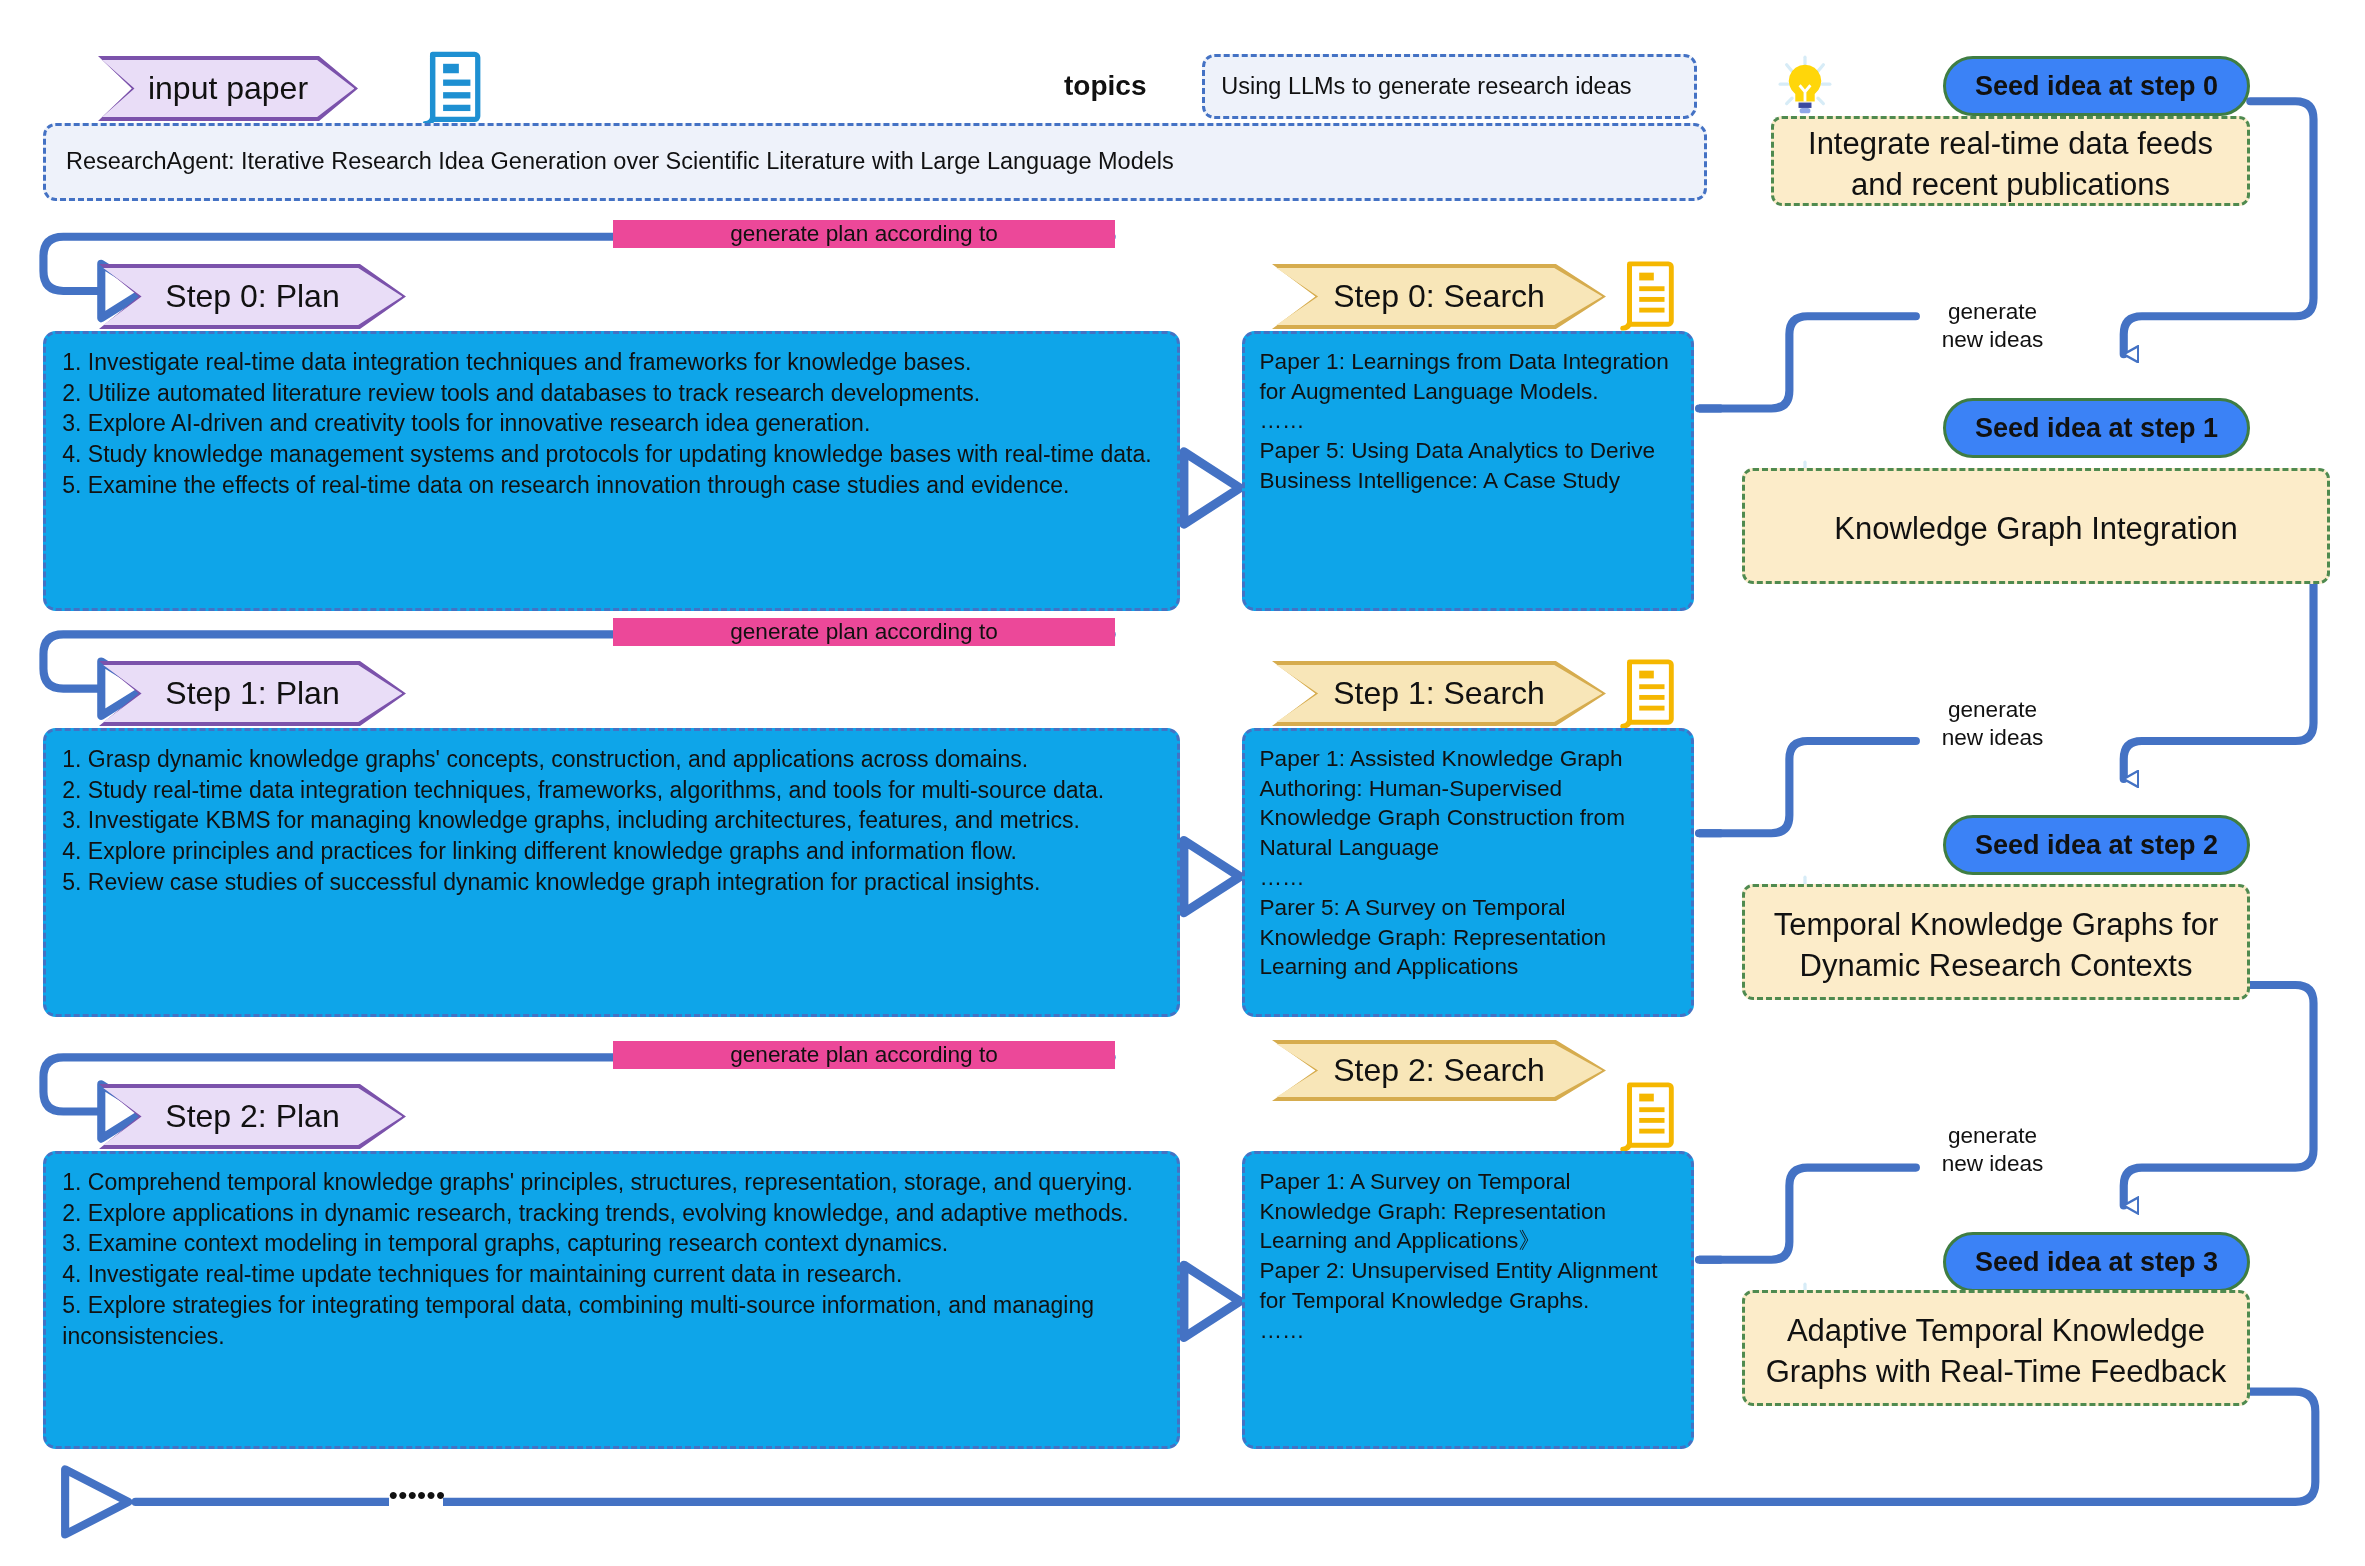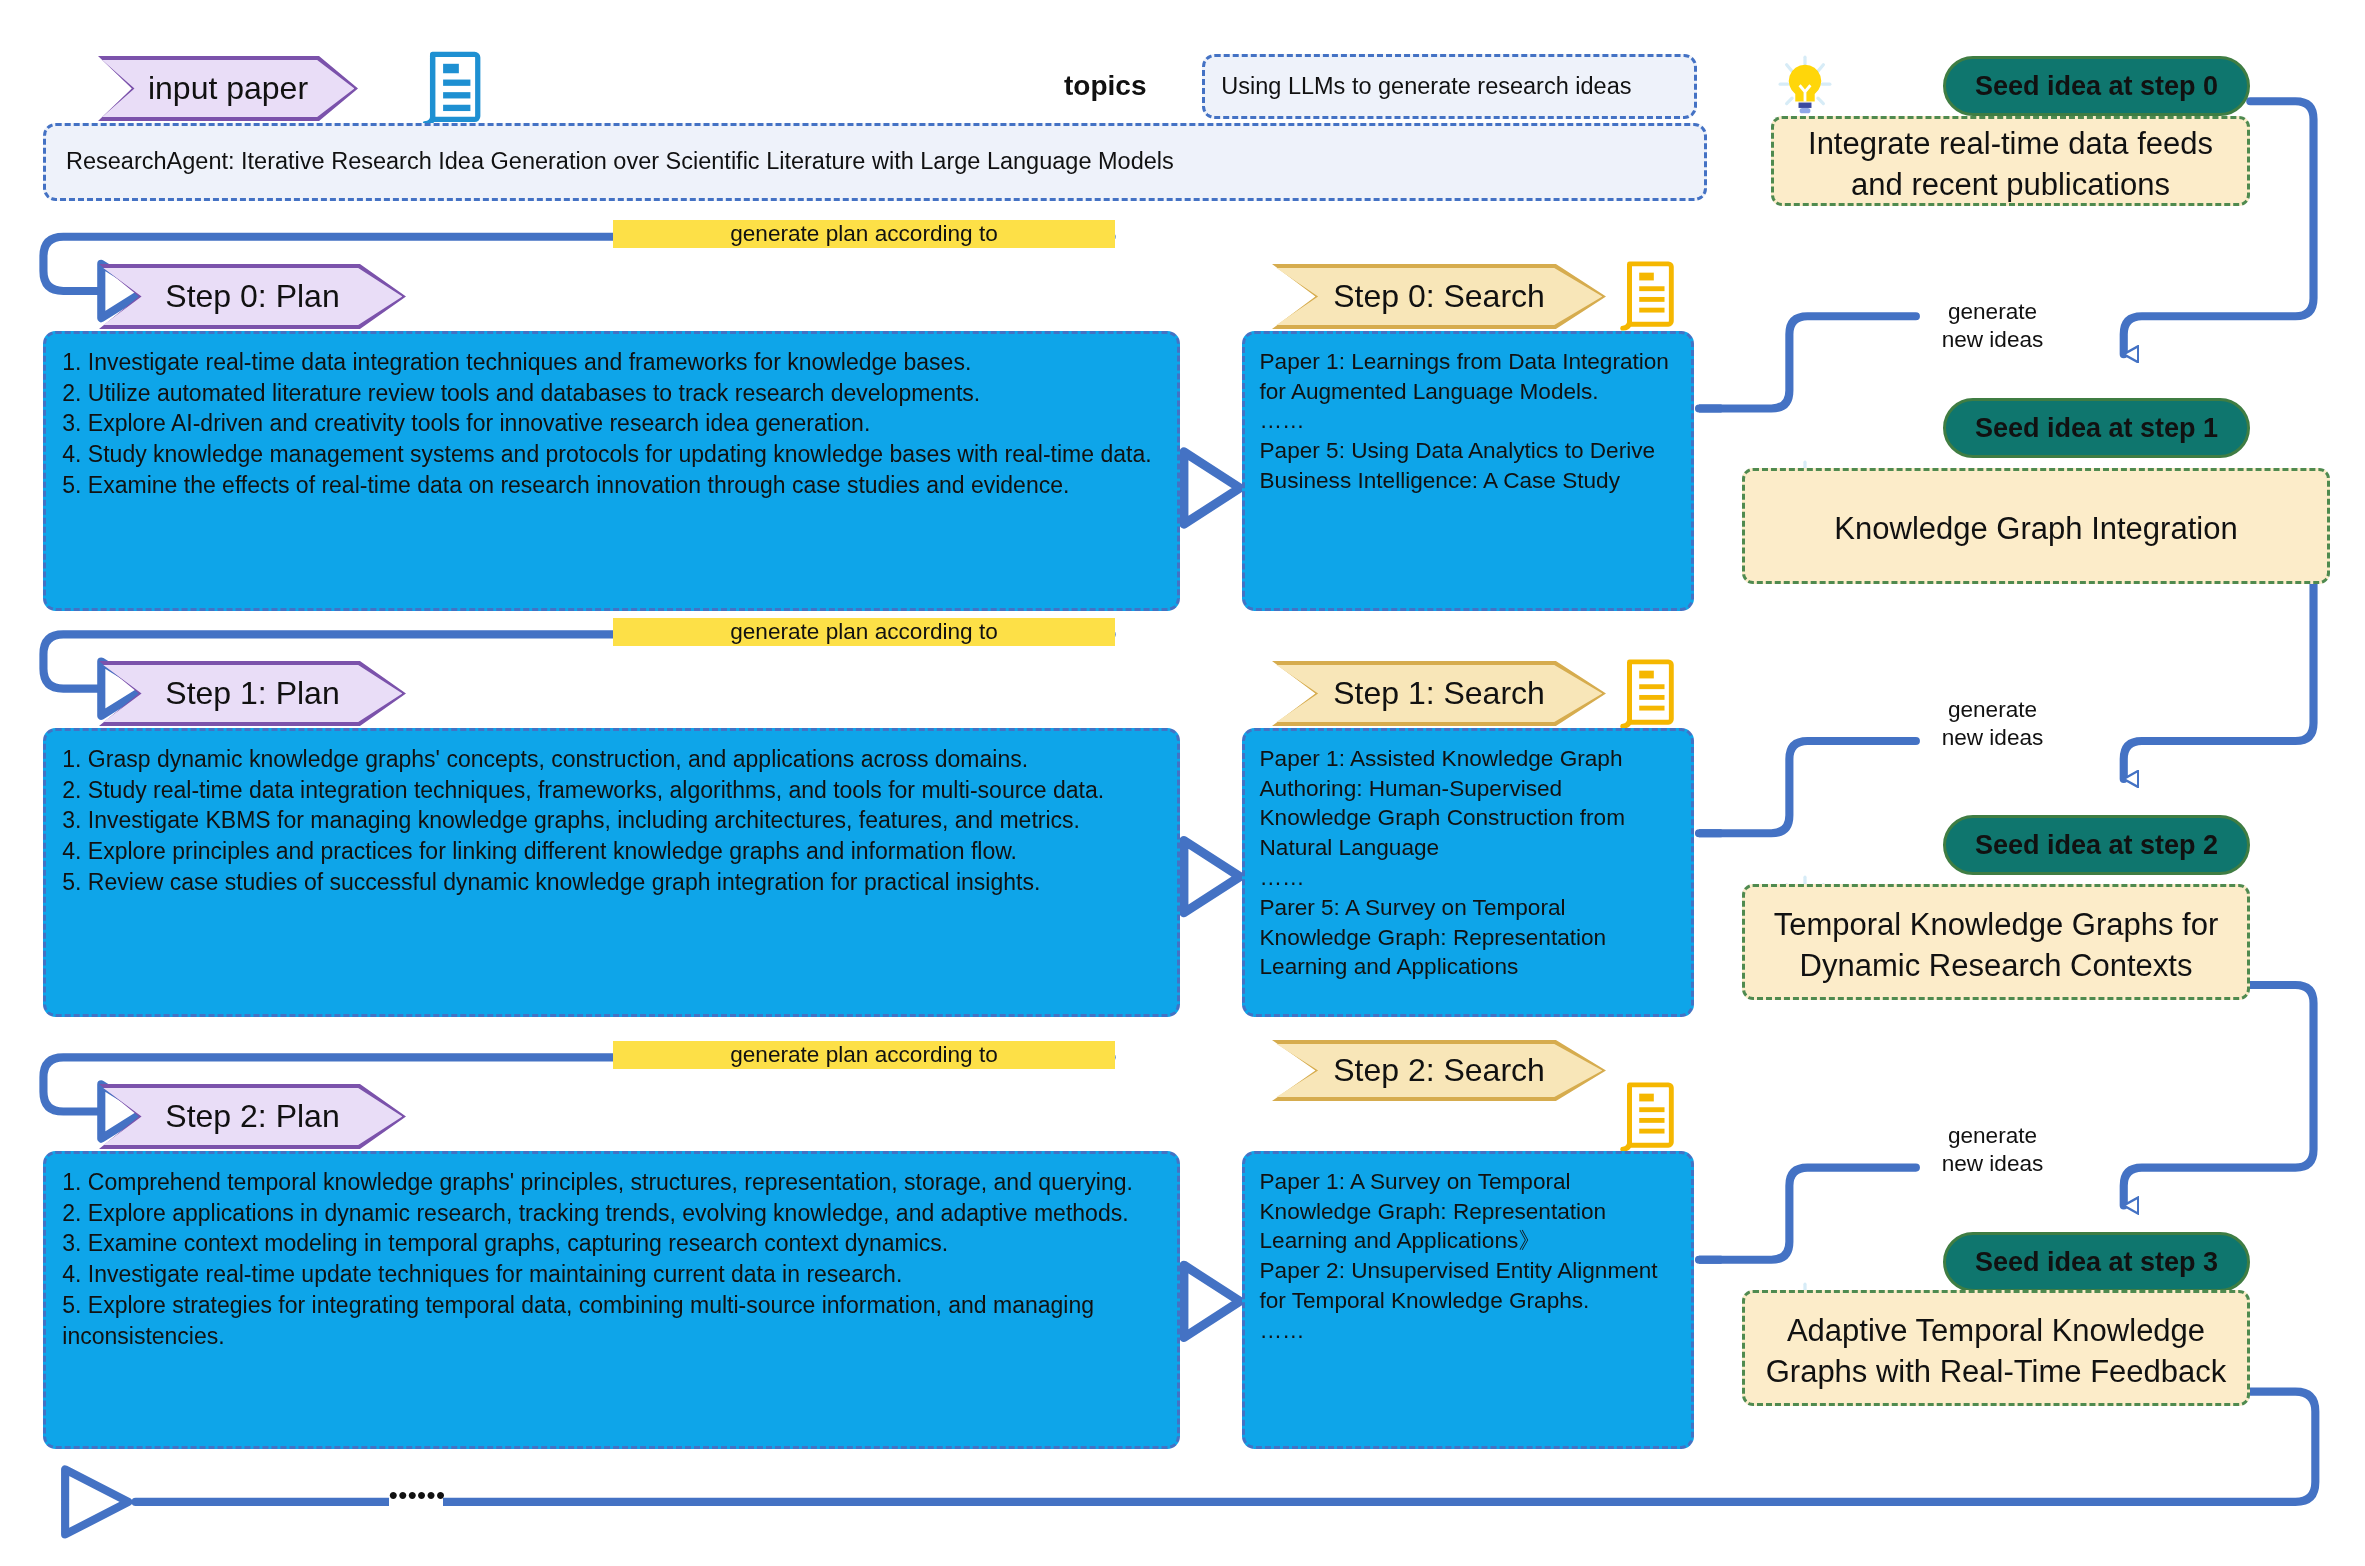--- a/index.html
+++ b/index.html
@@ -26,7 +26,7 @@
   .pill-green{
     border:3.6px solid #3f7d43;
     border-radius:36px;
-    background:#0f766e;
+    background:#3b82f6;
     display:flex;align-items:center;justify-content:center;
     font-weight:bold;
     color:#111;

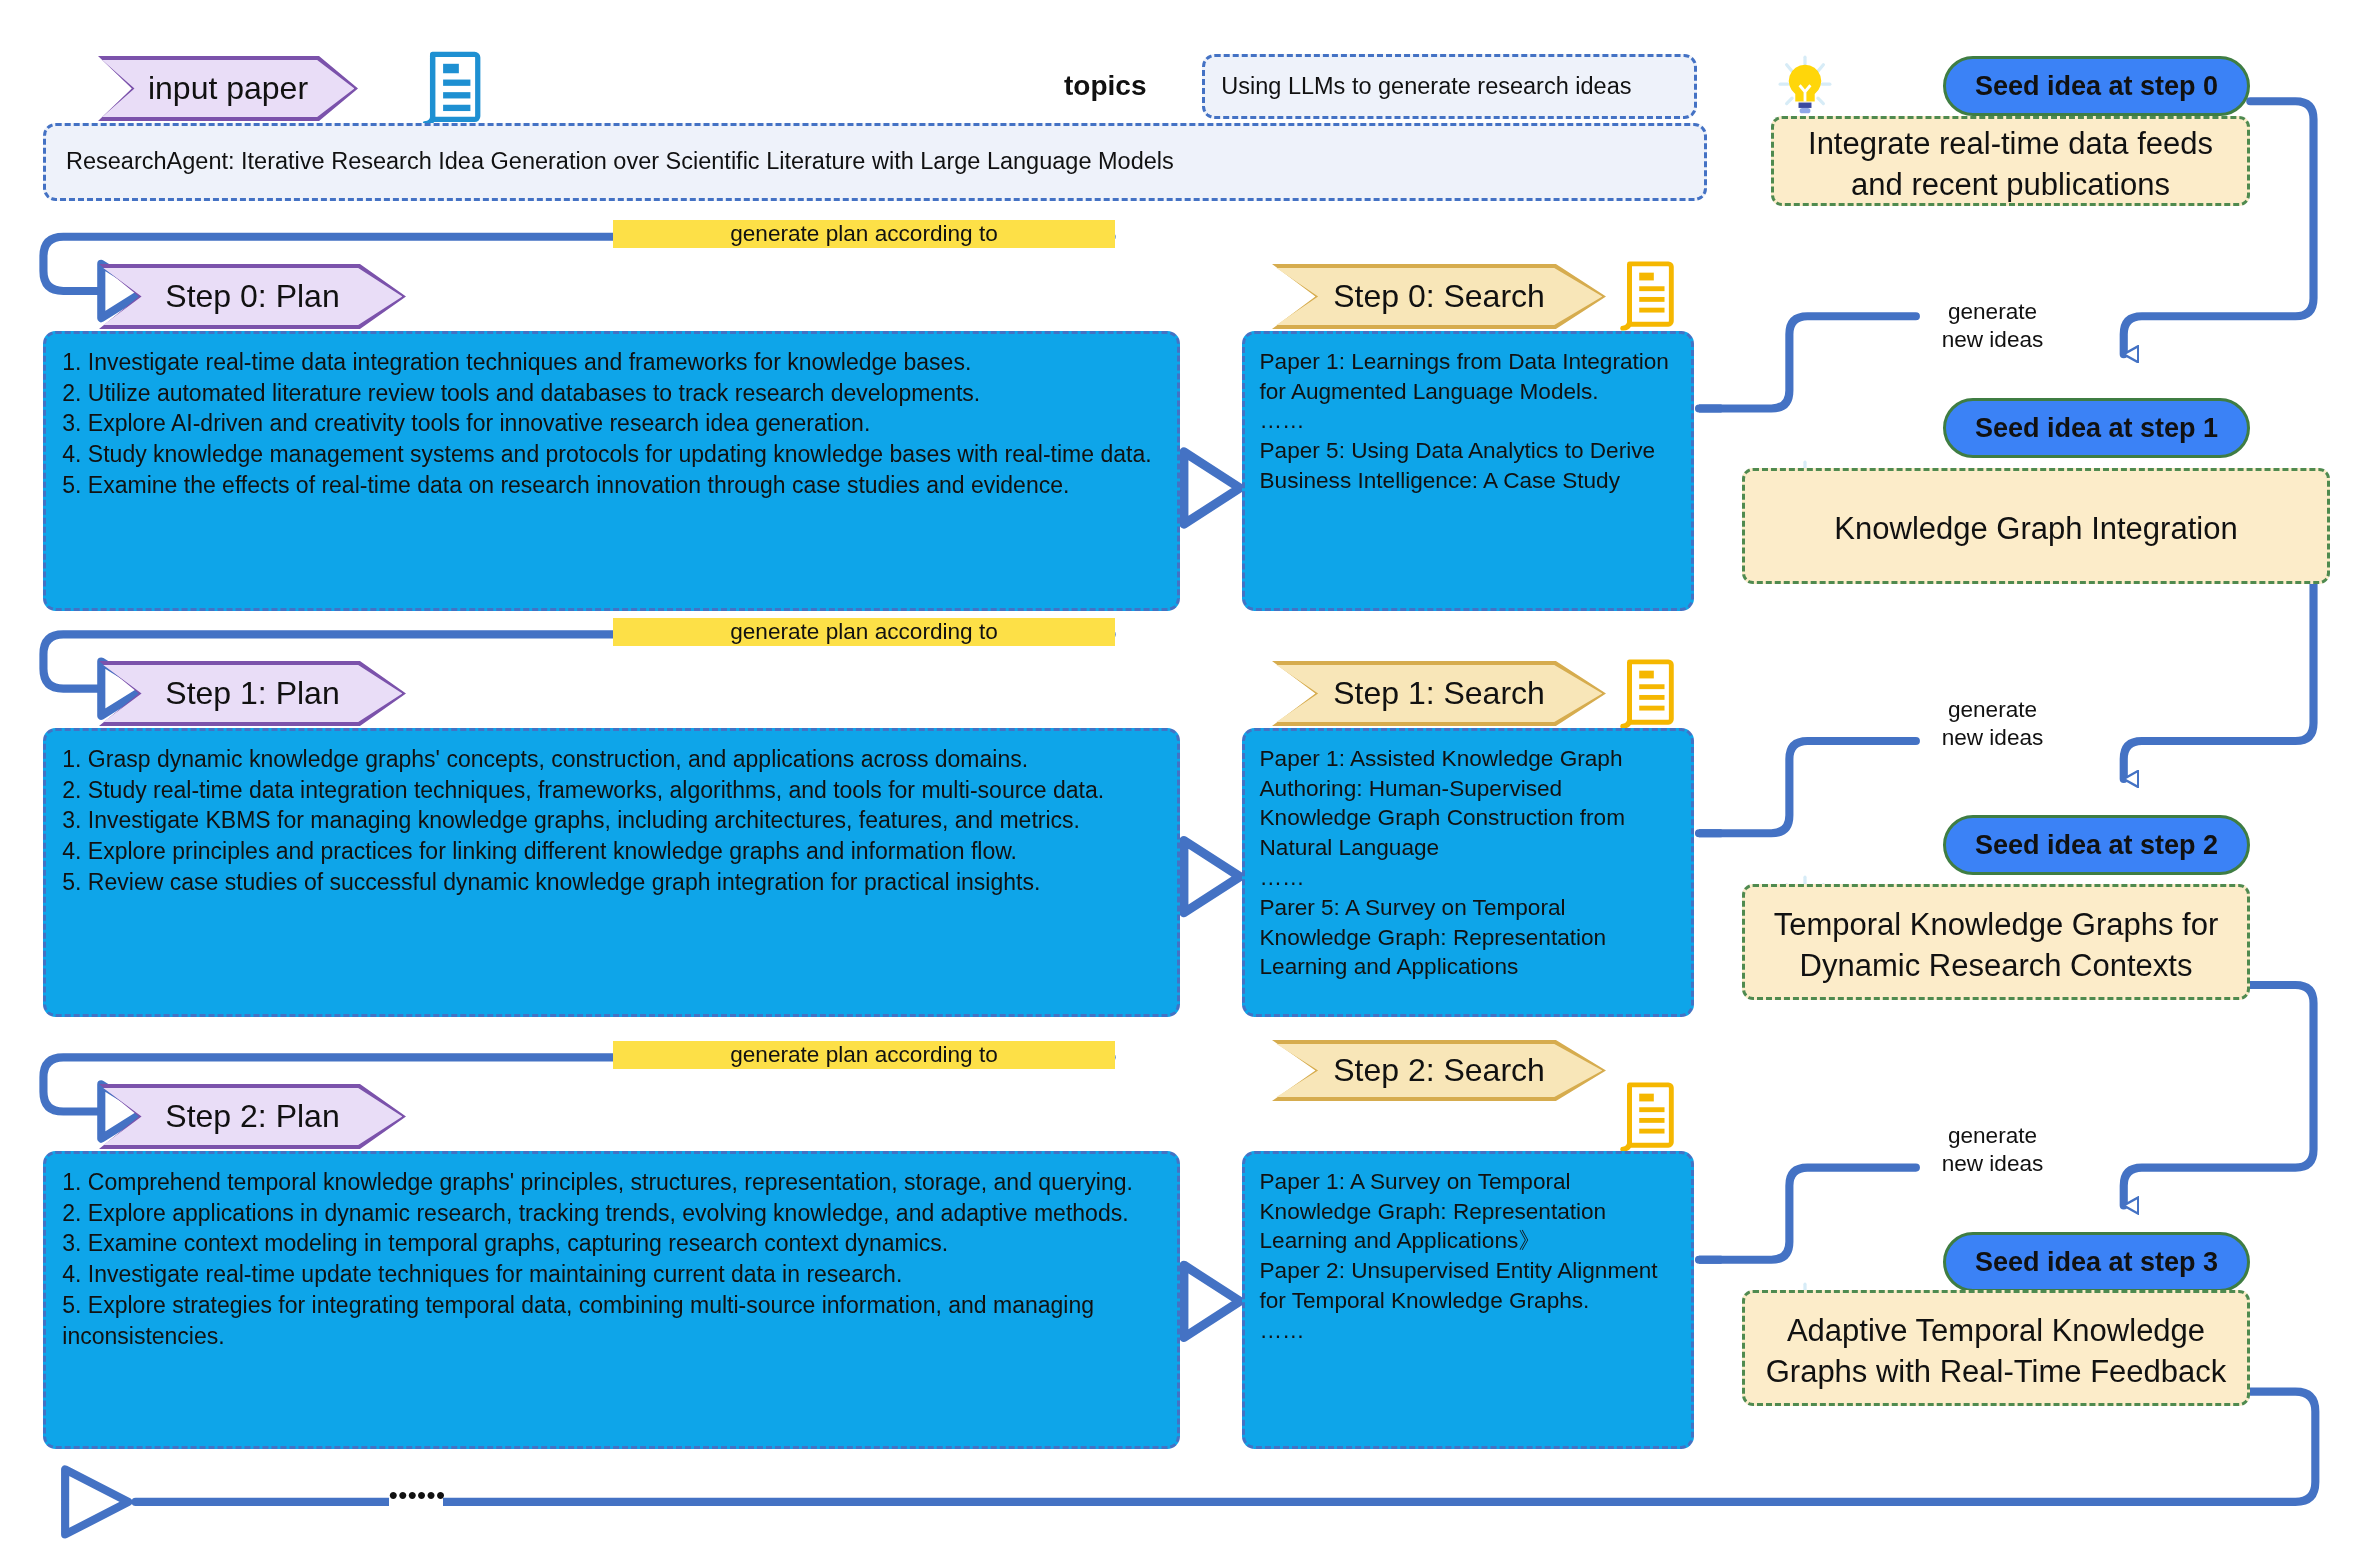--- a/index.html
+++ b/index.html
@@ -52,7 +52,7 @@
   .search-text{font-size:22.6px;line-height:1.32;color:#111;padding:12.7px 14.5px 9px 14.5px;}
   .idea-text{font-size:31px;line-height:1.32;color:#111;display:flex;align-items:center;justify-content:center;text-align:center;padding:3.6px 20px;}
   .topics-label{font-size:28px;font-weight:bold;color:#111;}
-  .conn-label{font-size:22.6px;color:#111;background:#fde047;padding:0 9px;text-align:center;line-height:1.22;}
+  .conn-label{font-size:22.6px;color:#111;background:#ec4899;padding:0 9px;text-align:center;line-height:1.22;}
   .chev-title{font-size:32px;color:#111;}
   .seed-title{font-size:27px;}
   .dots{font-size:24.4px;letter-spacing:0.9px;color:#111;font-weight:bold;}

